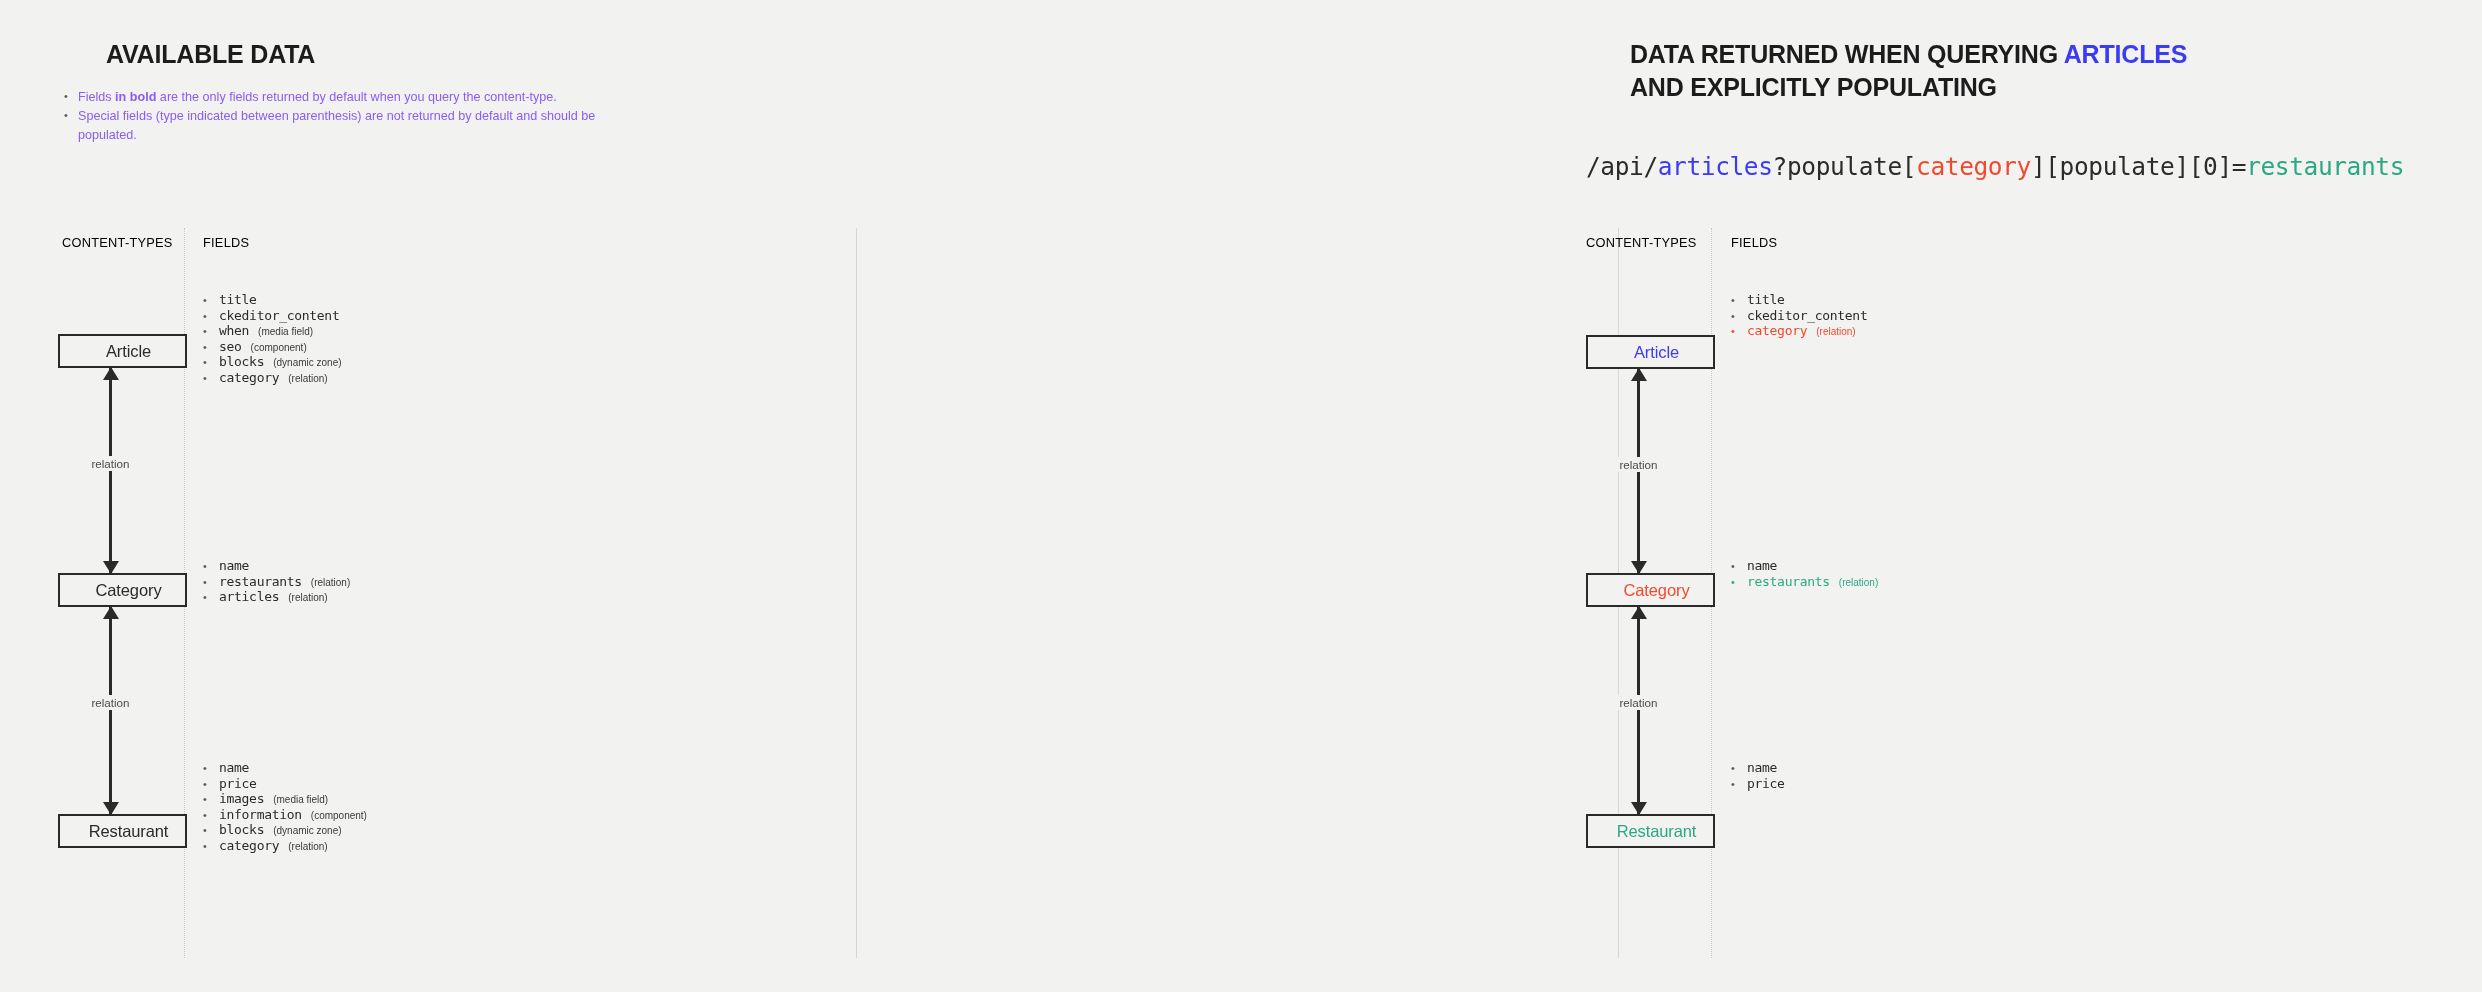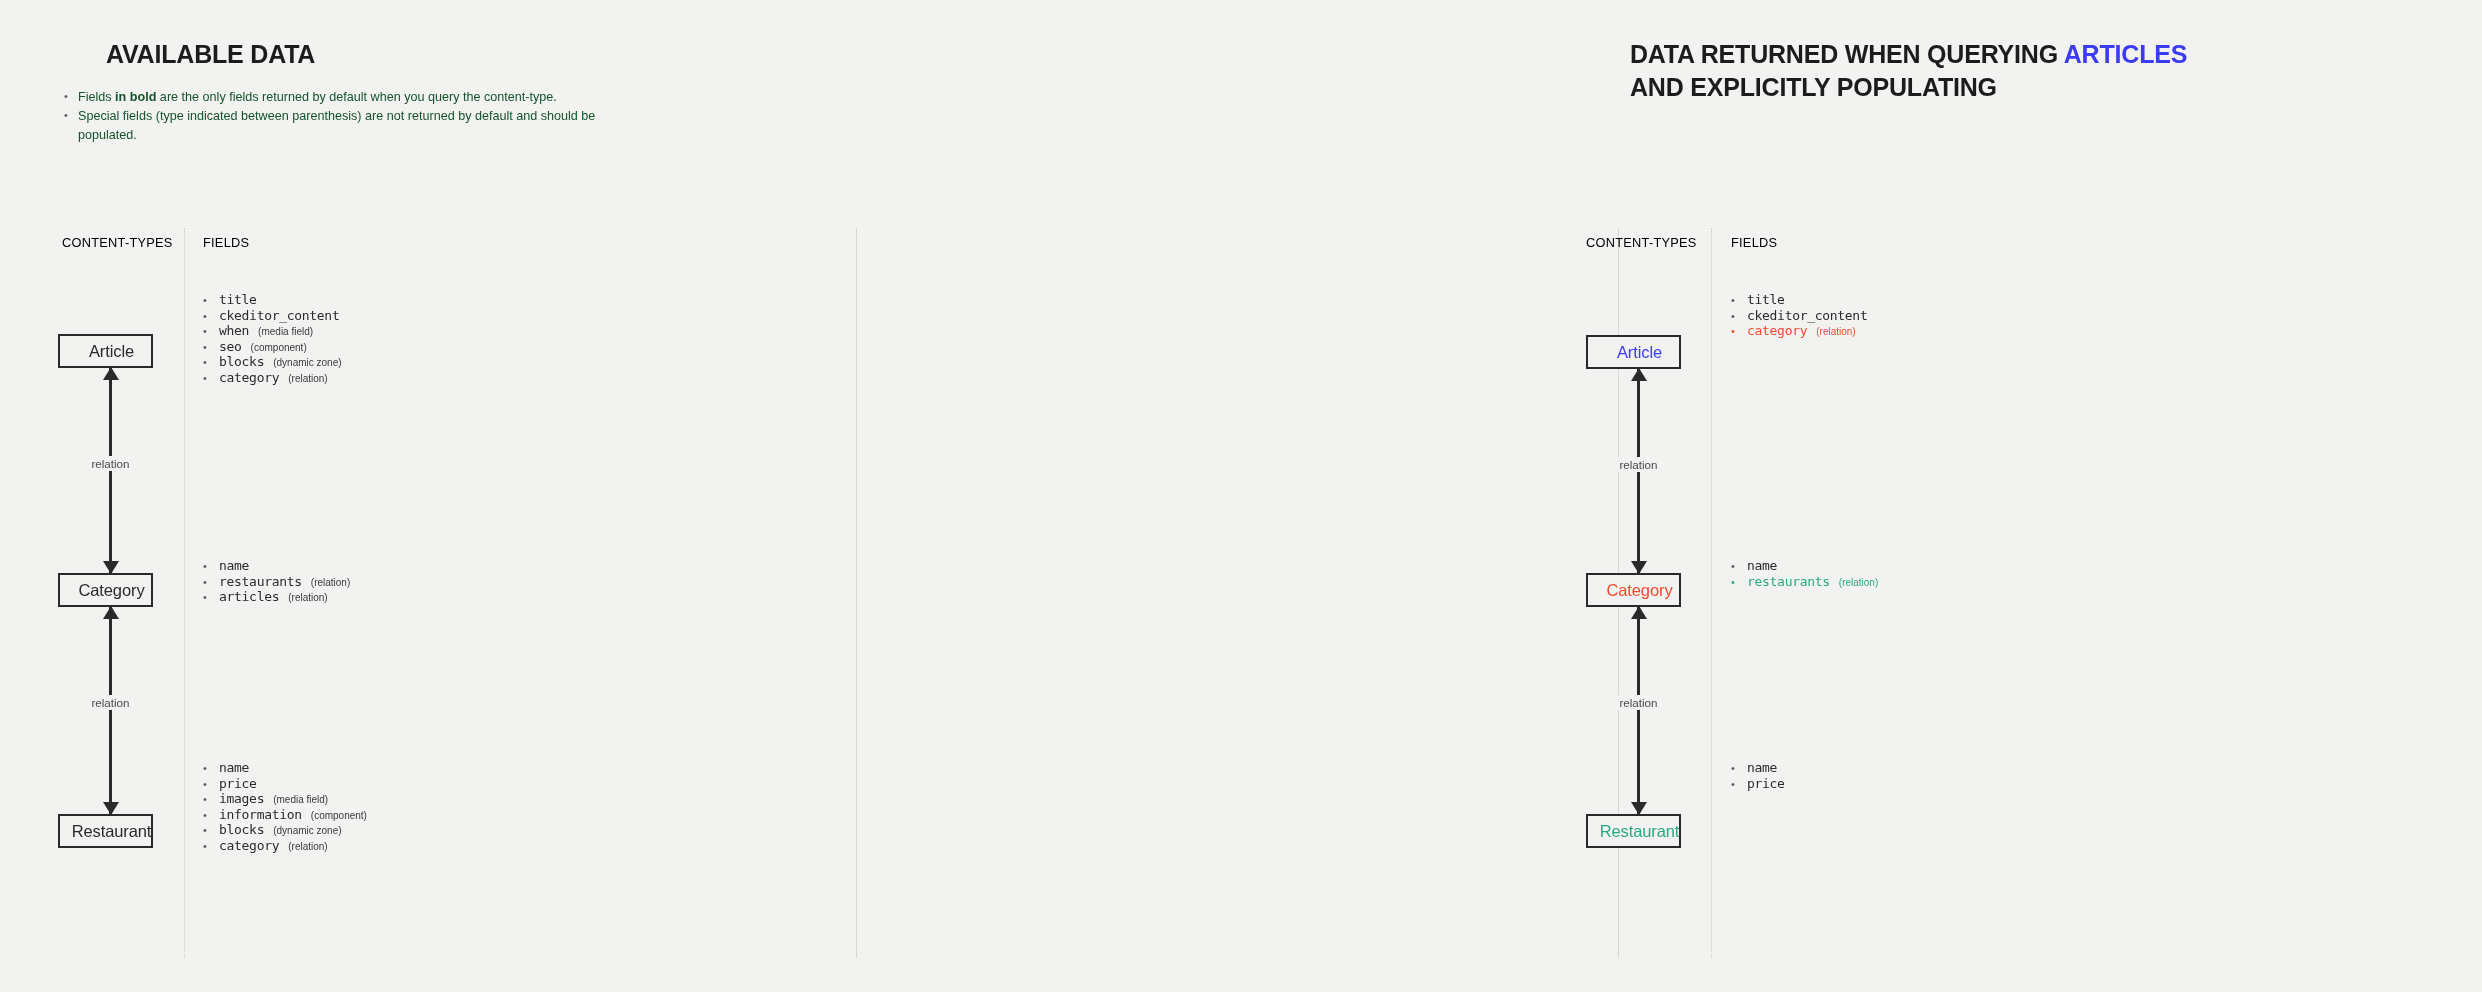--- a/index.html
+++ b/index.html
@@ -62,7 +62,7 @@
     top: 88px;
     font-size: 12.6px;
     line-height: 19px;
-    color: #14532d;
+    color: #8b5cf6;
   }
   .notes li {
     list-style: none;

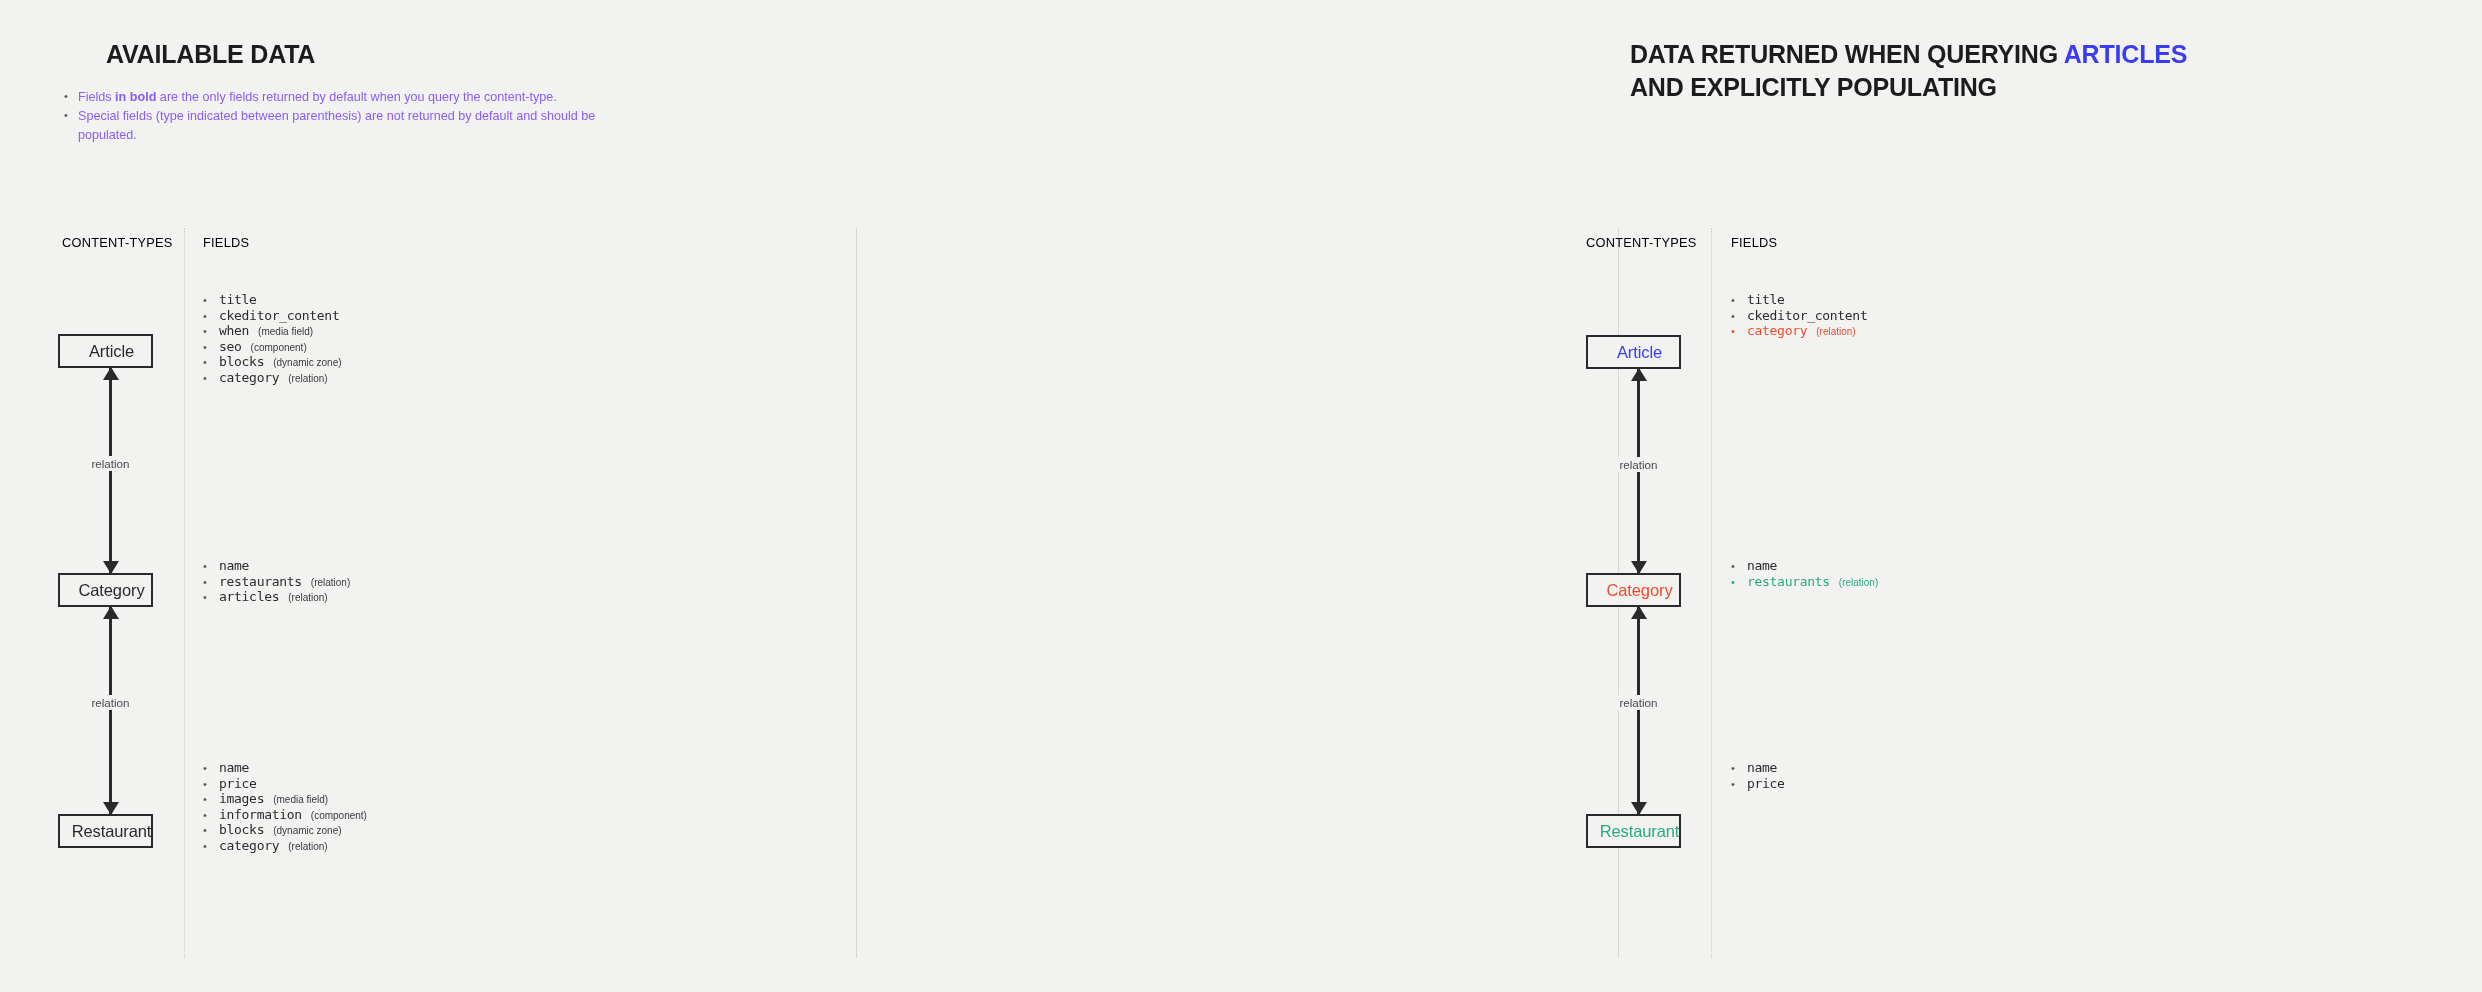--- a/index.html
+++ b/index.html
@@ -323,6 +323,7 @@
         <div><span>DATA RETURNED WHEN QUERYING </span><span class="hl-accent-blue">ARTICLES</span></div>
         <div>AND EXPLICITLY POPULATING</div>
       </h1>
+    <div class="query" id="p2-query"><span>/api/</span><span class="q-blue">articles</span><span>?populate[</span><span class="q-red">category</span><span>][populate][0]=</span><span class="q-teal">restaurants</span></div>
 
     <div class="colhead" style="left:730px;">CONTENT-TYPES</div>
     <div class="colhead" style="left:875px;">FIELDS</div>

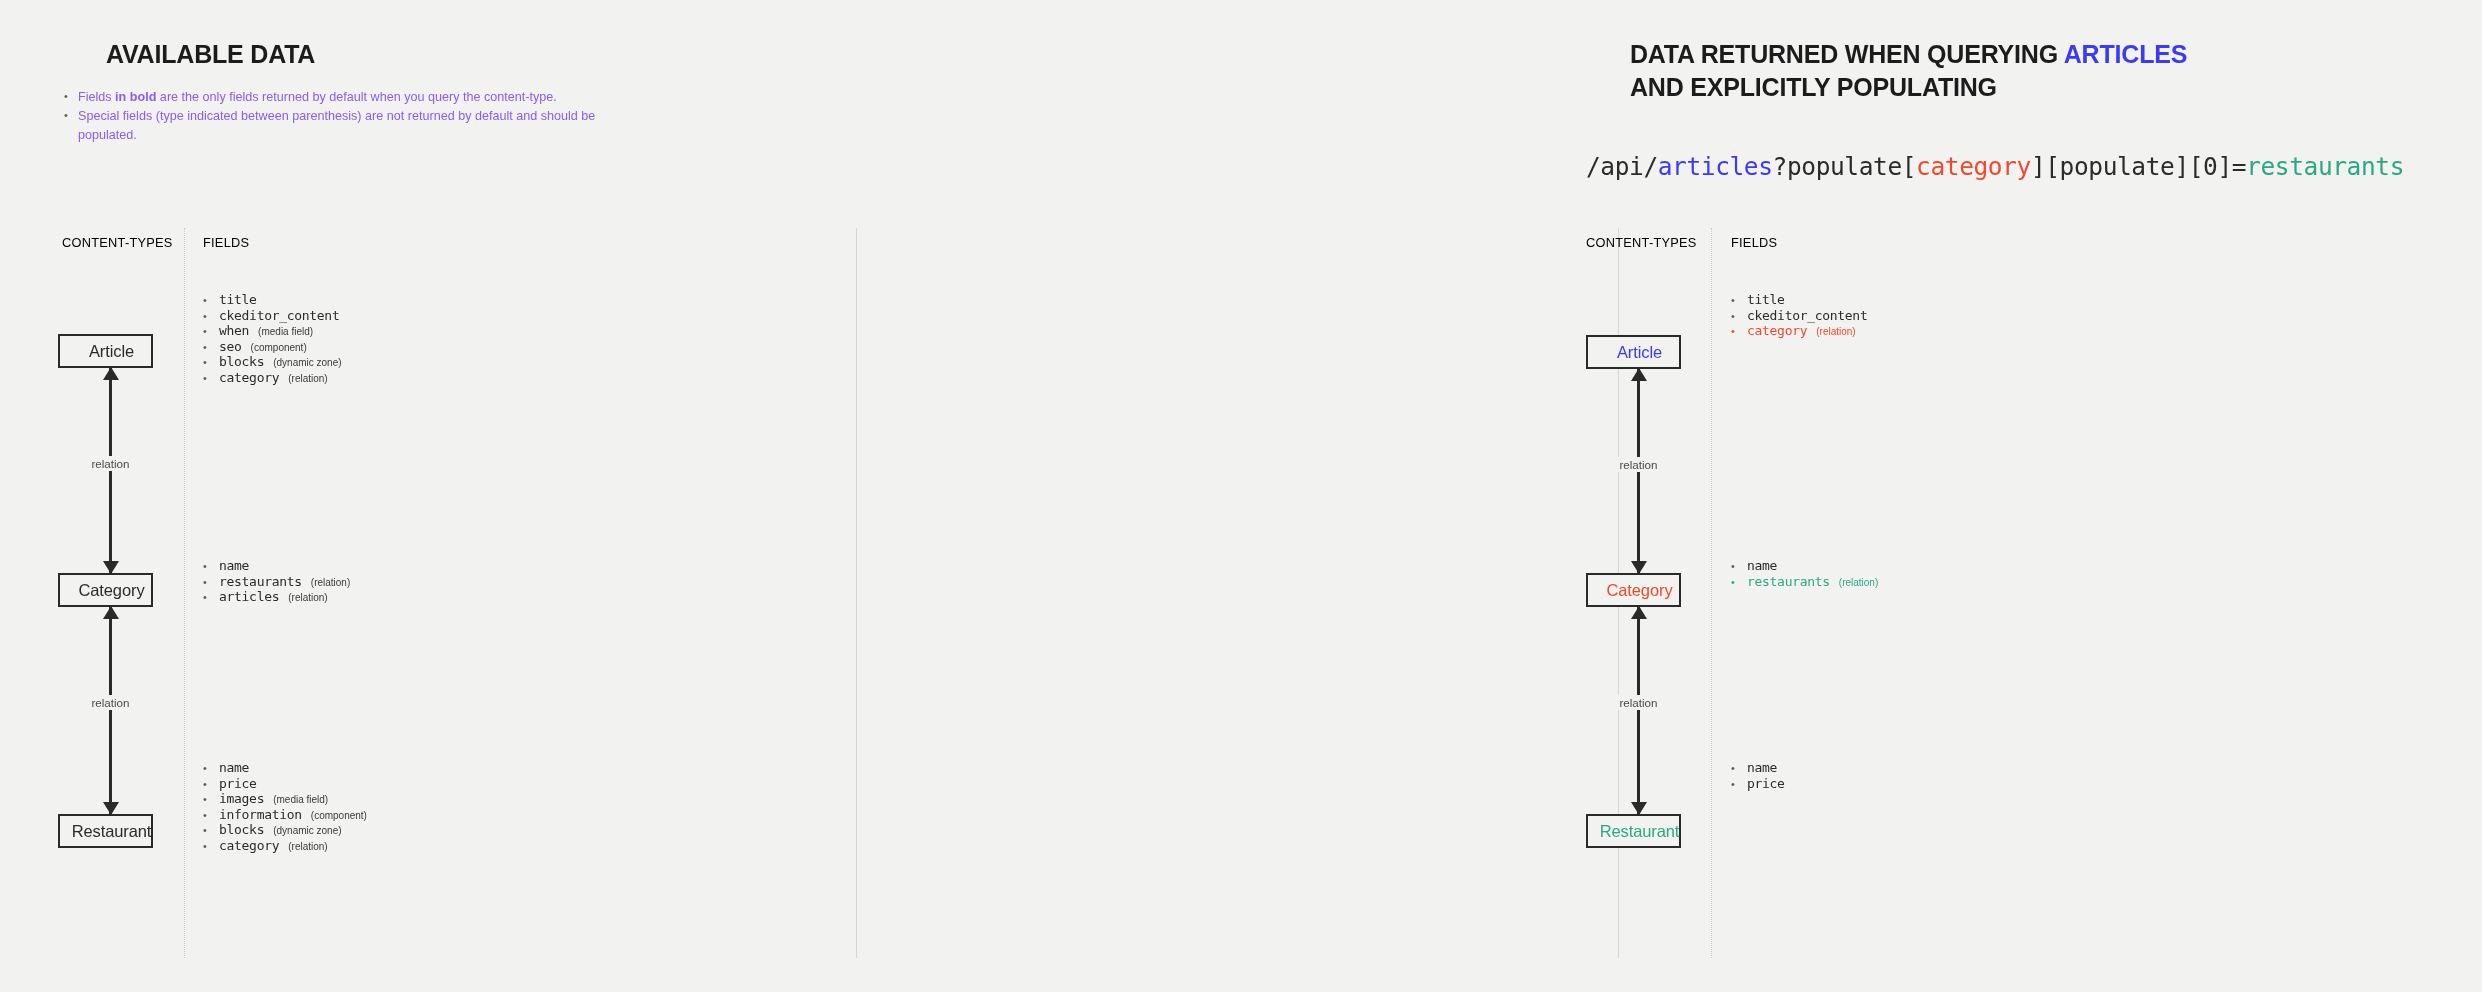--- a/index.html
+++ b/index.html
@@ -116,7 +116,7 @@
   
   .node {
     position: absolute;
-    width: 95px;
+    width: 129px;
     height: 34px;
     border: 2.4px solid #2a2a2a;
     background: #f2f2f1;

